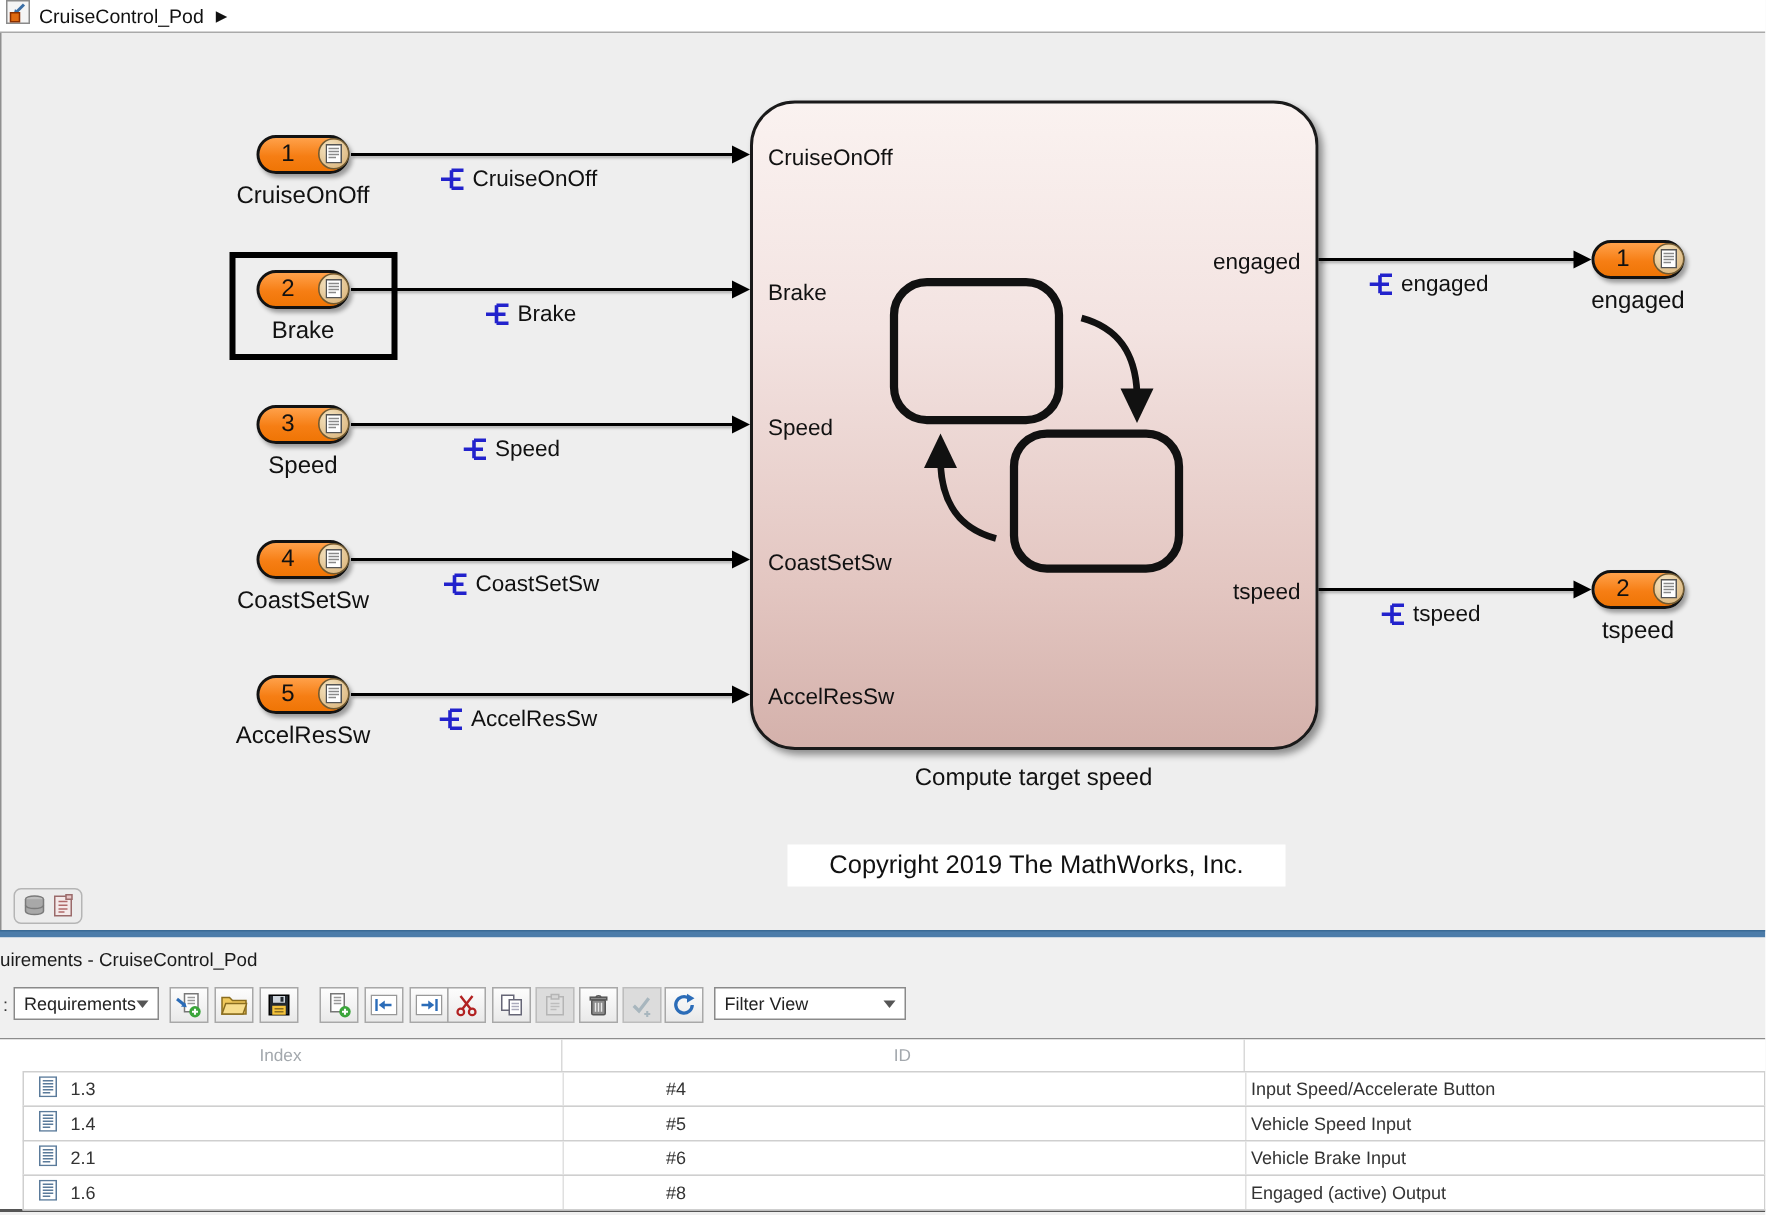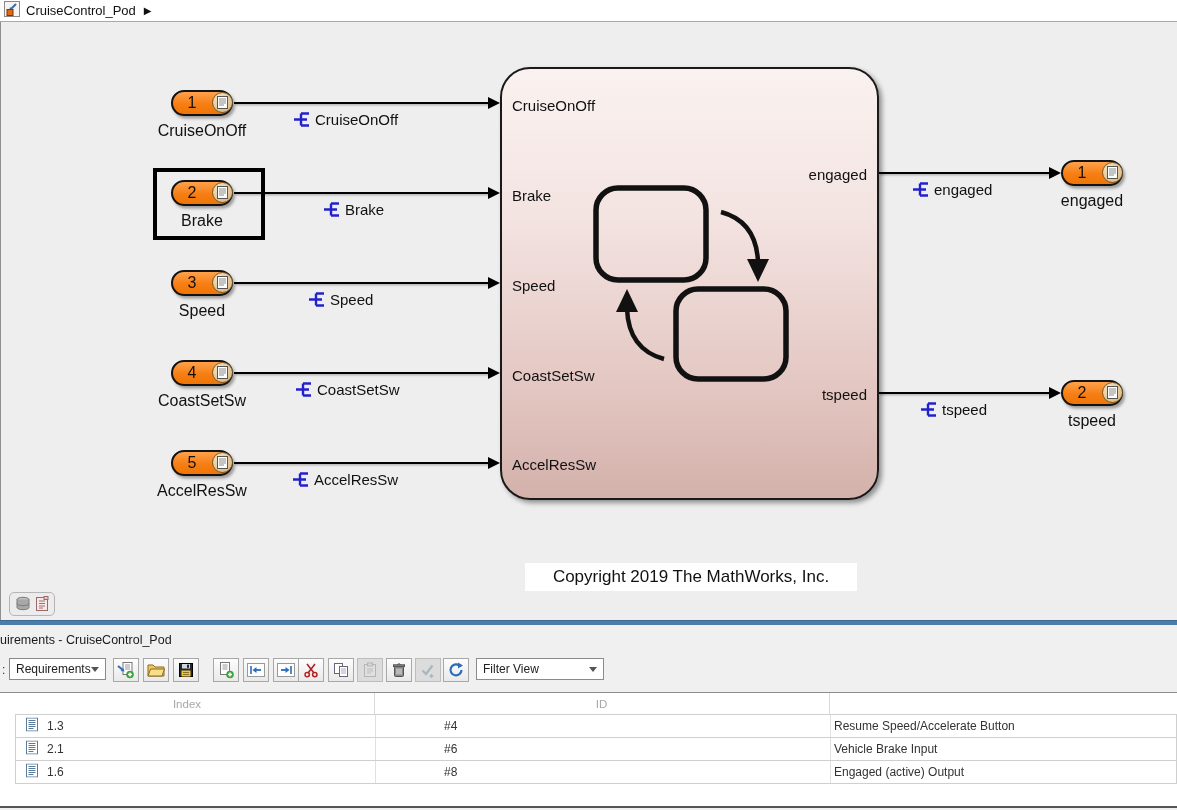--- a/index.html
+++ b/index.html
@@ -226,6 +226,7 @@
       <div class="chart-out" style="top:96px;">engaged</div>
       <div class="chart-out" style="top:316px;">tspeed</div>
     </div>
+    <div class="chart-name">Compute target speed</div>
 
     <div class="wire" style="left:878px; top:150px; width:171px;"></div>
     <div class="arr-r" style="left:1048px; top:145px;"></div>

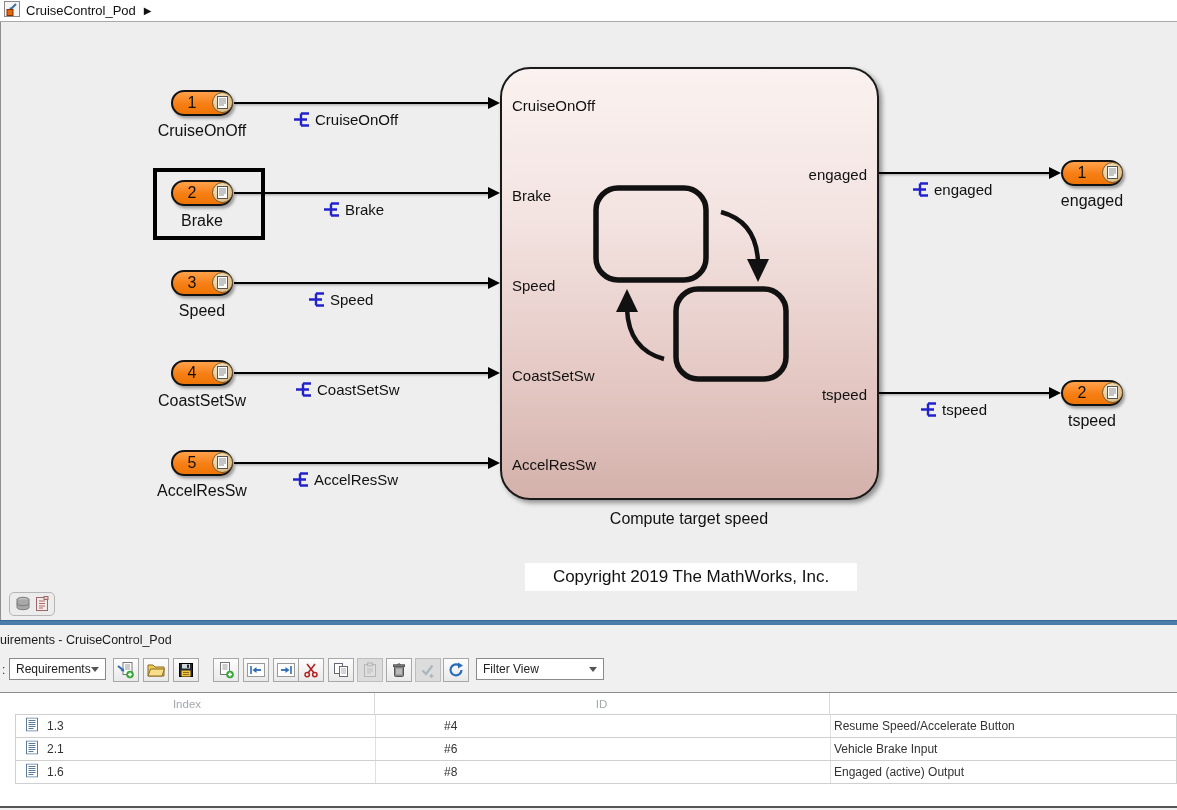--- a/index.html
+++ b/index.html
@@ -409,7 +409,7 @@
         </span>
         <span class="cell c-index">1.3</span>
         <span class="cell c-id">#4</span>
-        <span class="cell c-summary">Resume Speed/Accelerate Button</span>
+        <span class="cell c-summary">Input Speed/Accelerate Button</span>
         <span class="vline" style="left:359px;"></span>
         <span class="vline" style="left:814px;"></span>
       </div>

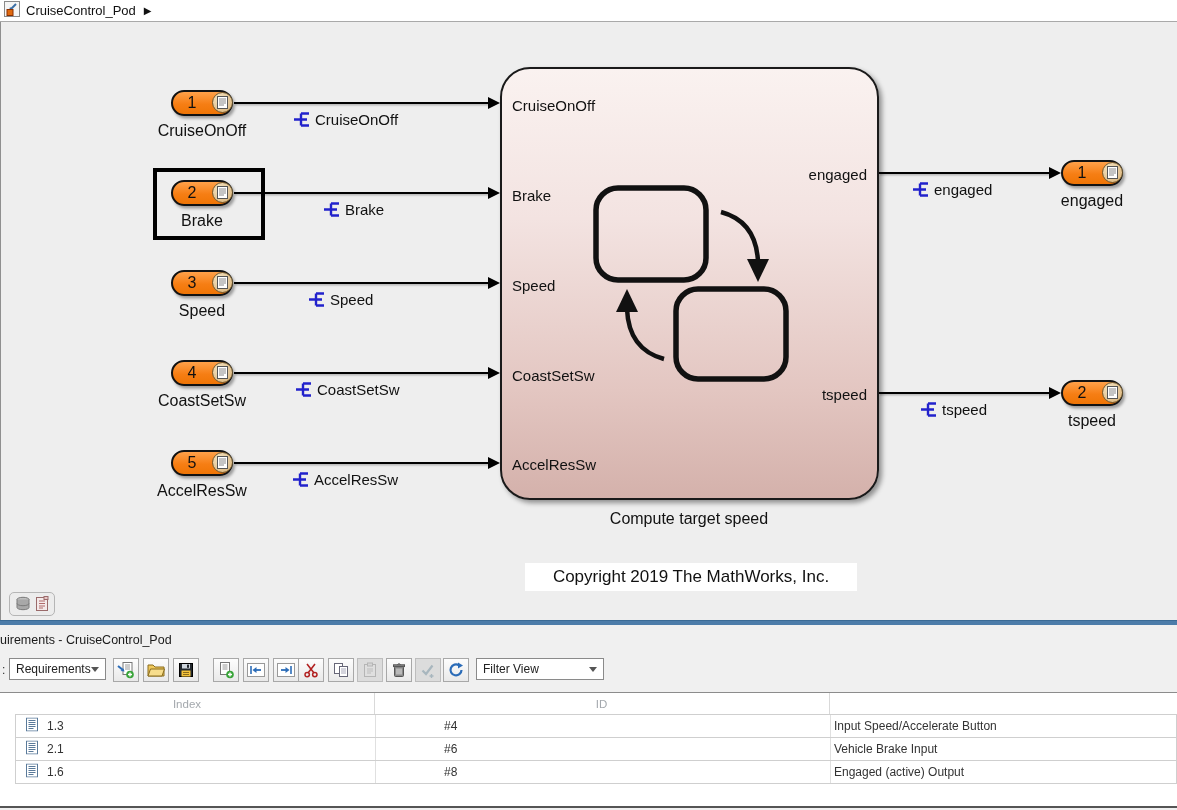--- a/index.html
+++ b/index.html
@@ -414,6 +414,19 @@
         <span class="vline" style="left:814px;"></span>
       </div>
 
+      <div class="trow">
+        <span class="cell c-icon">
+          <svg width="12" height="14" viewBox="0 0 12 14">
+              <rect x="0.5" y="0.5" width="11" height="13" fill="#fff" stroke="#5a7a9a"></rect>
+              <path d="M2.5 3h7M2.5 5h7M2.5 7h7M2.5 9h7M2.5 11h5" stroke="#5a7a9a" stroke-width="1" fill="none"></path>
+            </svg>
+        </span>
+        <span class="cell c-index">1.4</span>
+        <span class="cell c-id">#5</span>
+        <span class="cell c-summary">Vehicle Speed Input</span>
+        <span class="vline" style="left:359px;"></span>
+        <span class="vline" style="left:814px;"></span>
+      </div>
 
       <div class="trow">
         <span class="cell c-icon">

